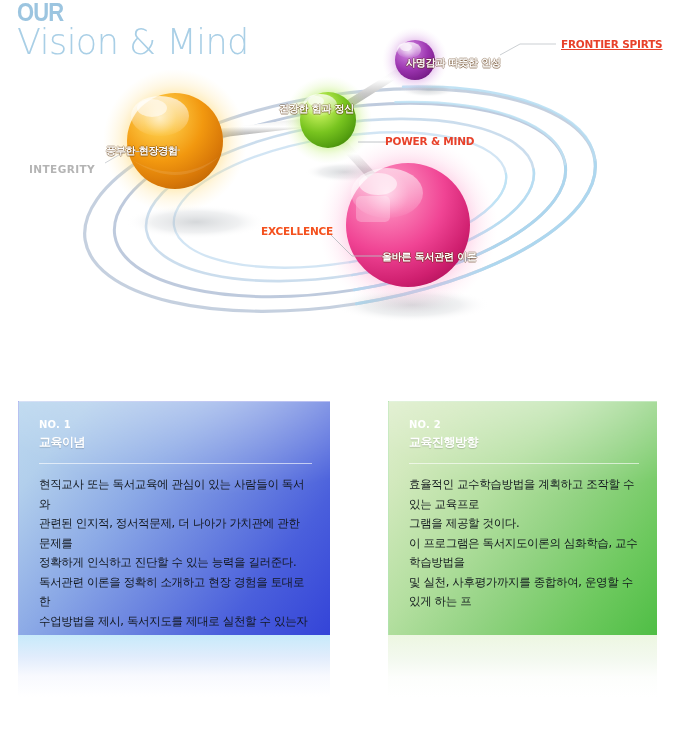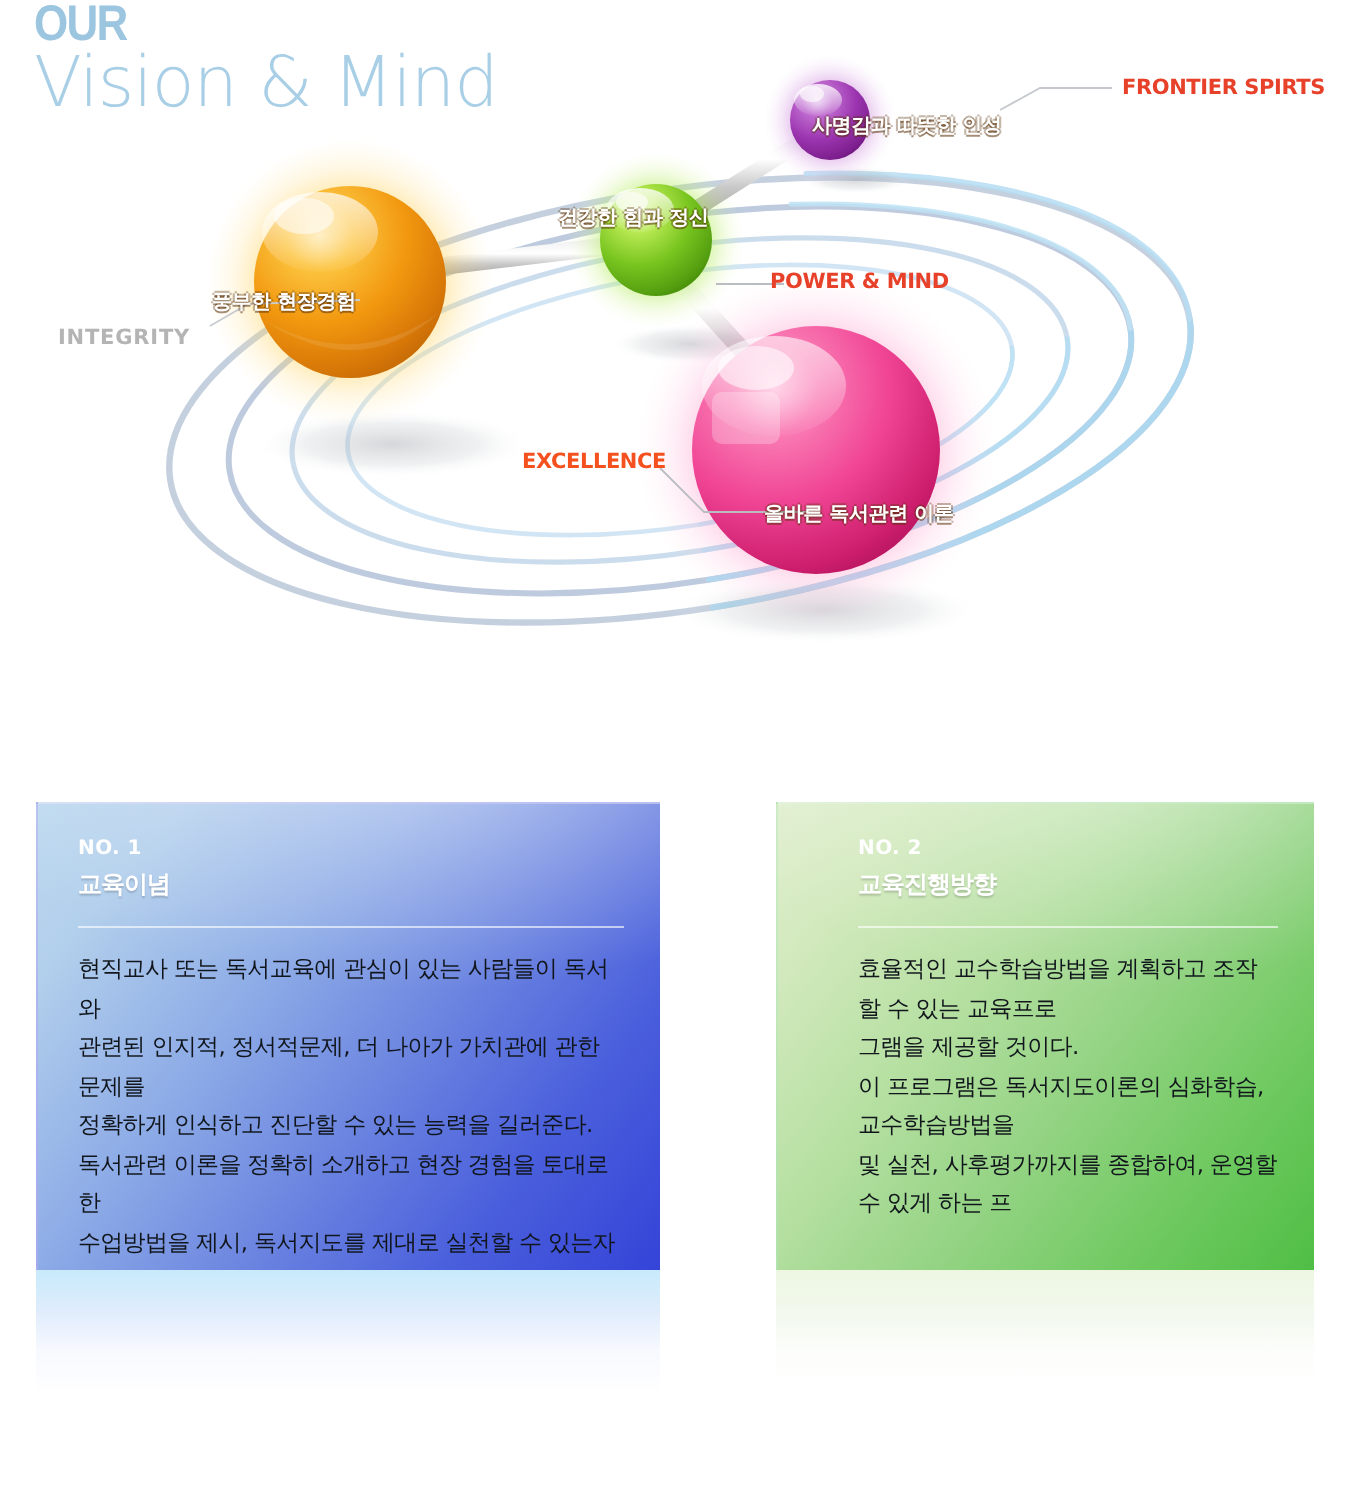--- a/index.html
+++ b/index.html
@@ -297,7 +297,7 @@
 
   <div class="lbl lbl-tag tag-gray" style="left:29px; top:163px;">INTEGRITY</div>
   <div class="lbl lbl-tag tag-red" style="left:385px; top:135px;">POWER &amp; MIND</div>
-  <div class="lbl lbl-tag tag-red" style="left:561px; top:38px;">FRONTIER SPIRTS</div>
+  <div class="lbl lbl-tag tag-red" style="left:561px; top:38px;text-decoration:underline;">FRONTIER SPIRTS</div>
   <div class="lbl lbl-tag tag-orange" style="left:261px; top:225px;">EXCELLENCE</div>
 </div>
 

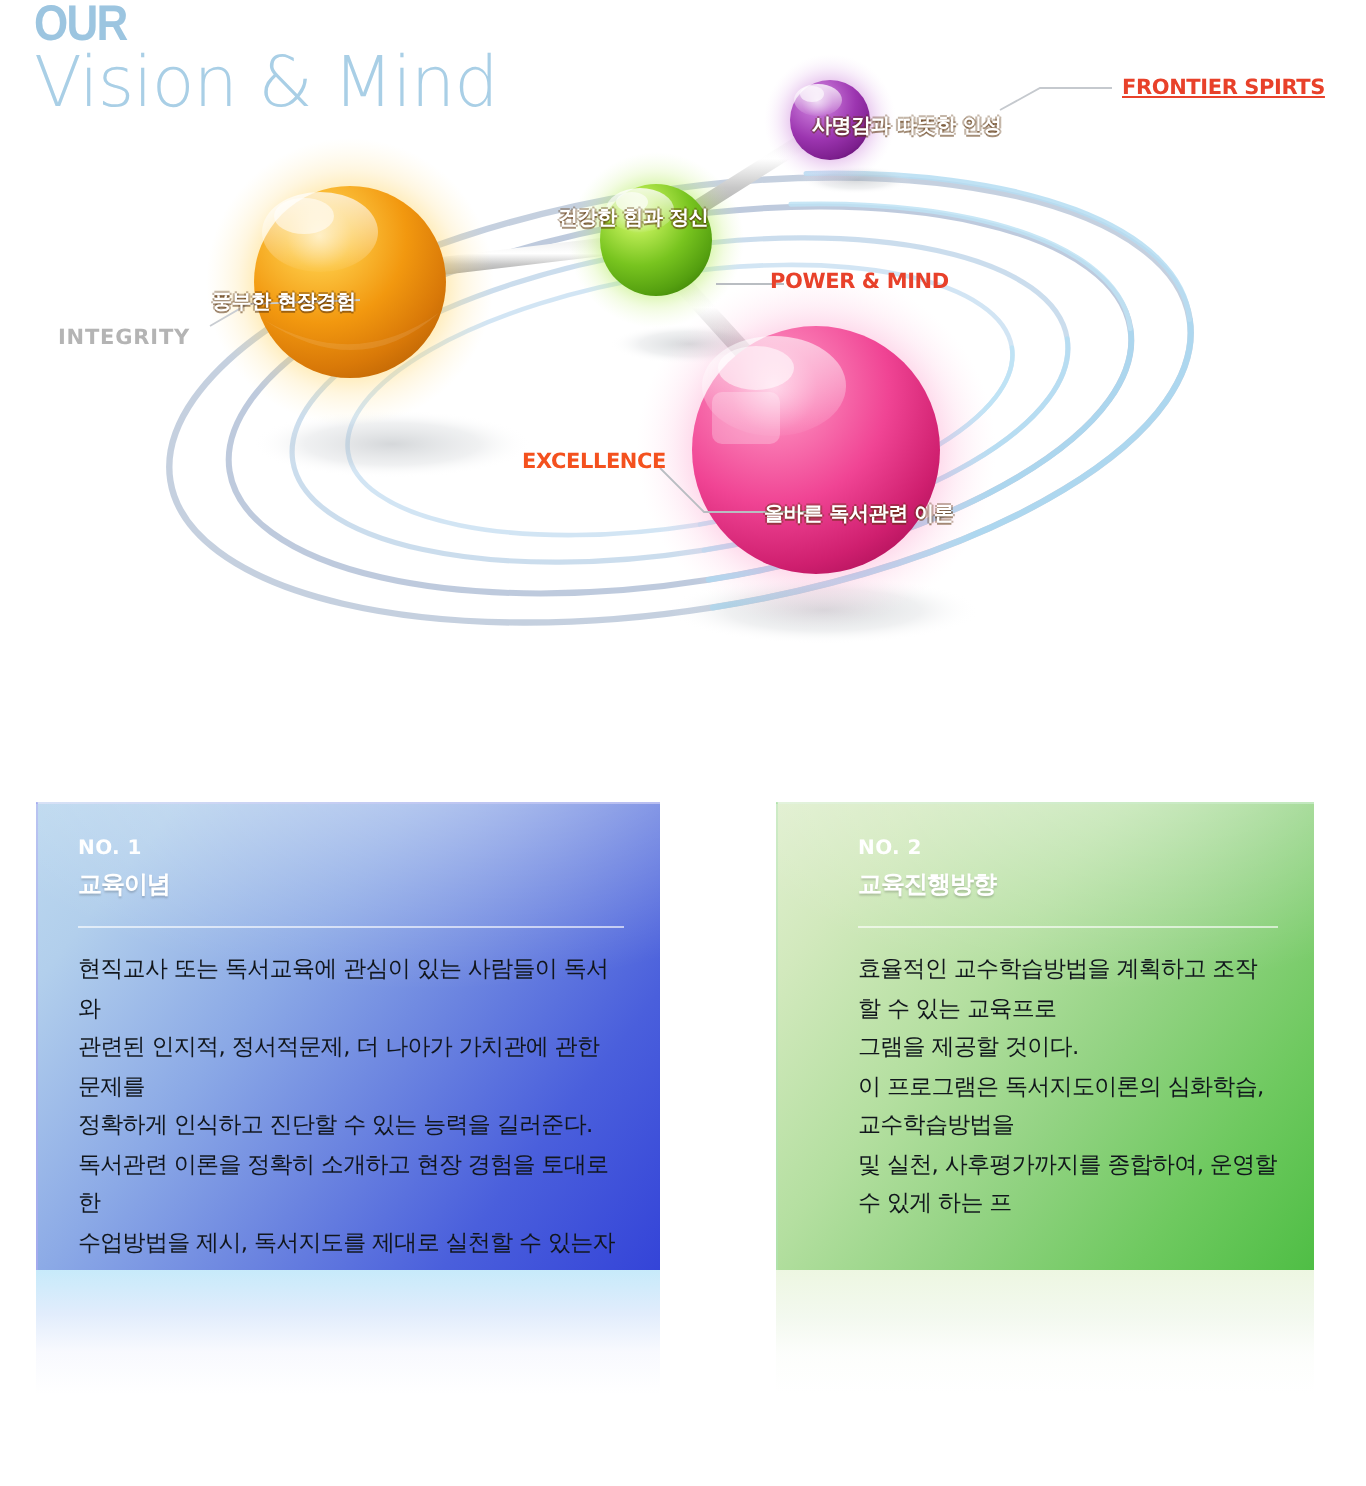--- a/index.html
+++ b/index.html
@@ -116,7 +116,6 @@
     left: 388px; top: 401px; width: 269px; height: 234px;
     background: linear-gradient(128deg,
         #e0efcf 0%, #d2e9bd 15%, #b4dfa0 38%, #93d383 58%, #6ec95f 80%, #4fbe45 100%);
-    padding-left: 20px;
   }
 
   .reflect {

